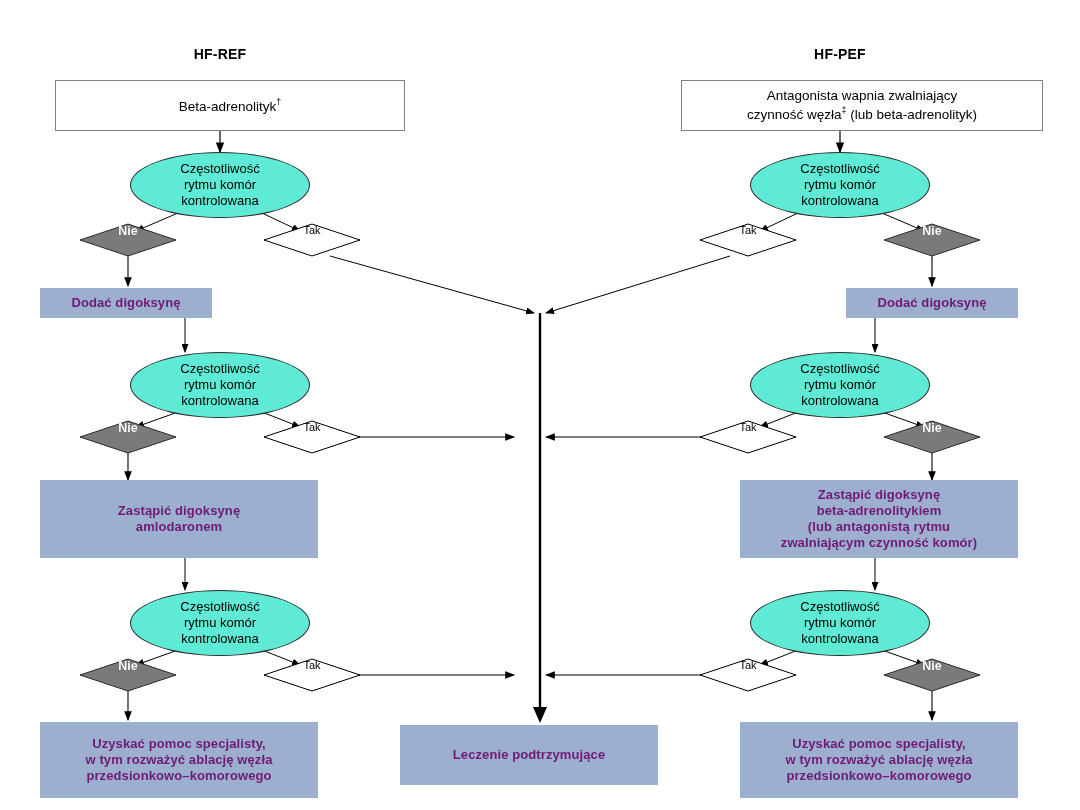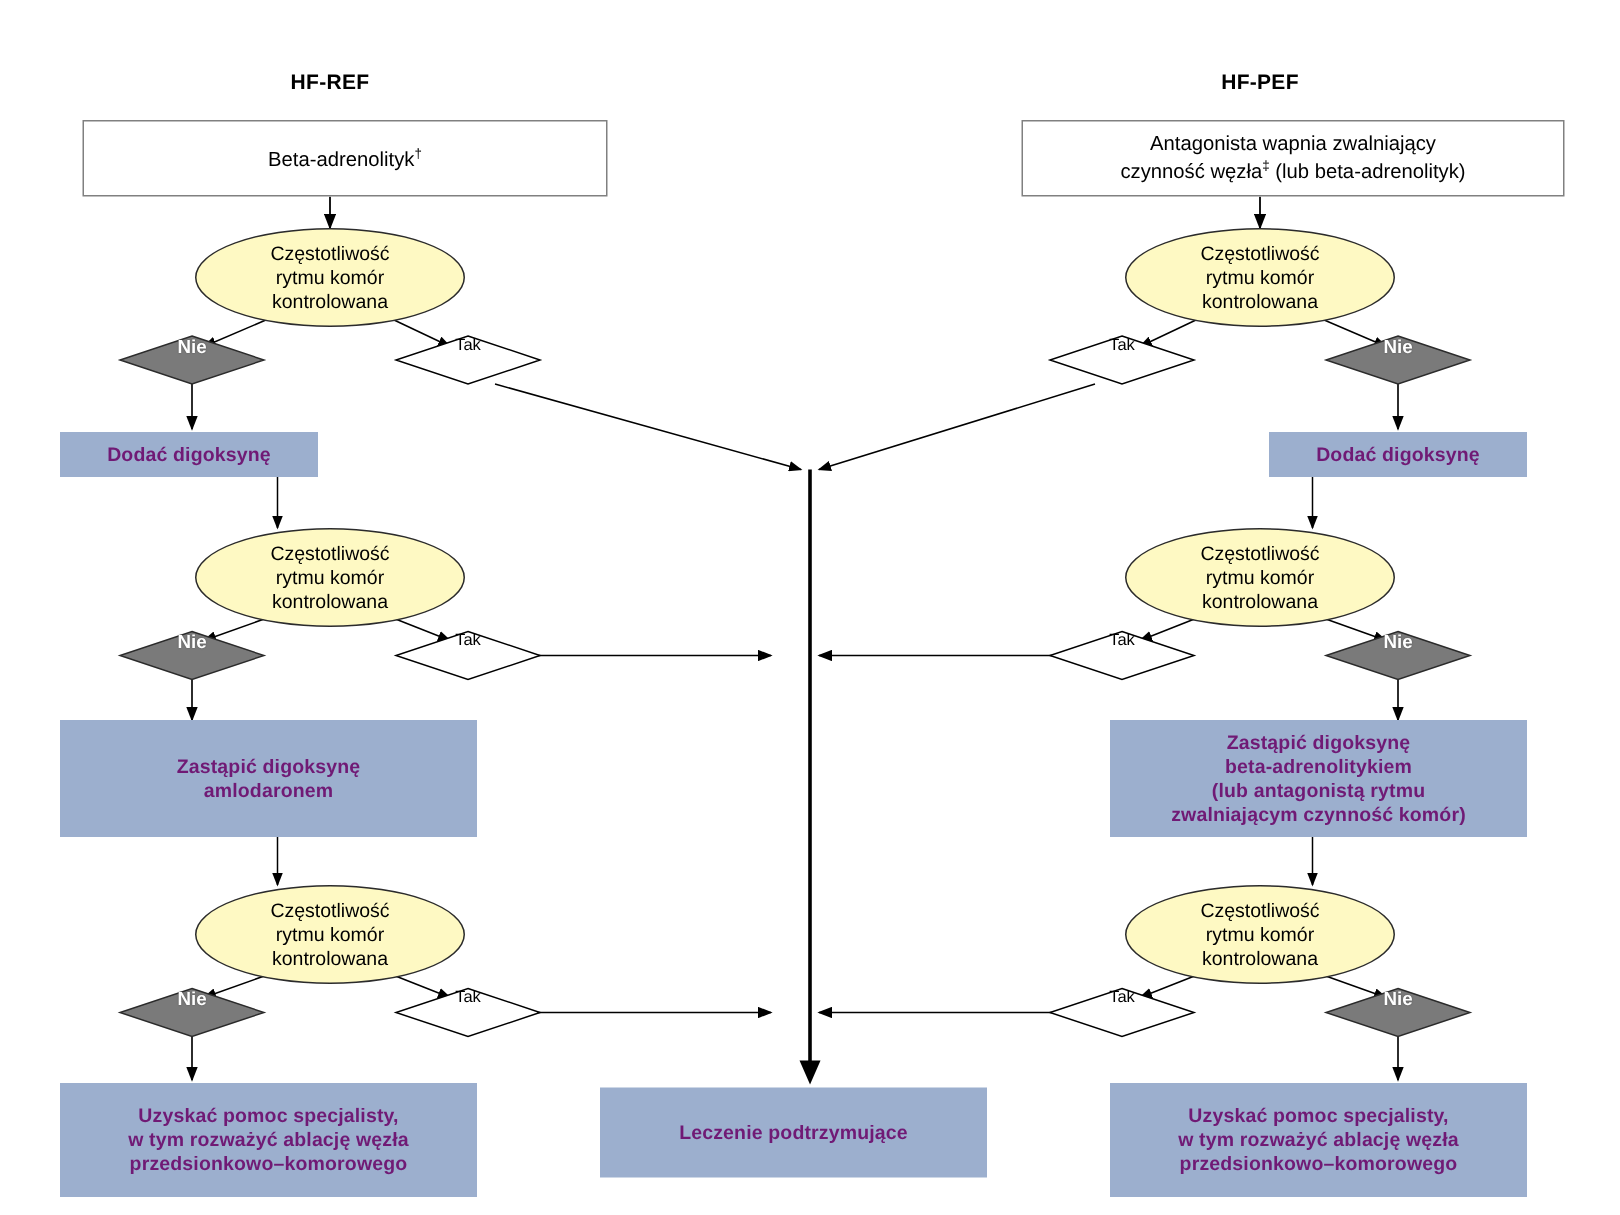--- a/index.html
+++ b/index.html
@@ -47,7 +47,7 @@
     padding: 2px 6px;
   }
   .decision-ellipse {
-    background: #fef9c3;
+    background: #5eead4;
     border: 1px solid #2b2b2b;
     border-radius: 50%;
     color: #000000;

